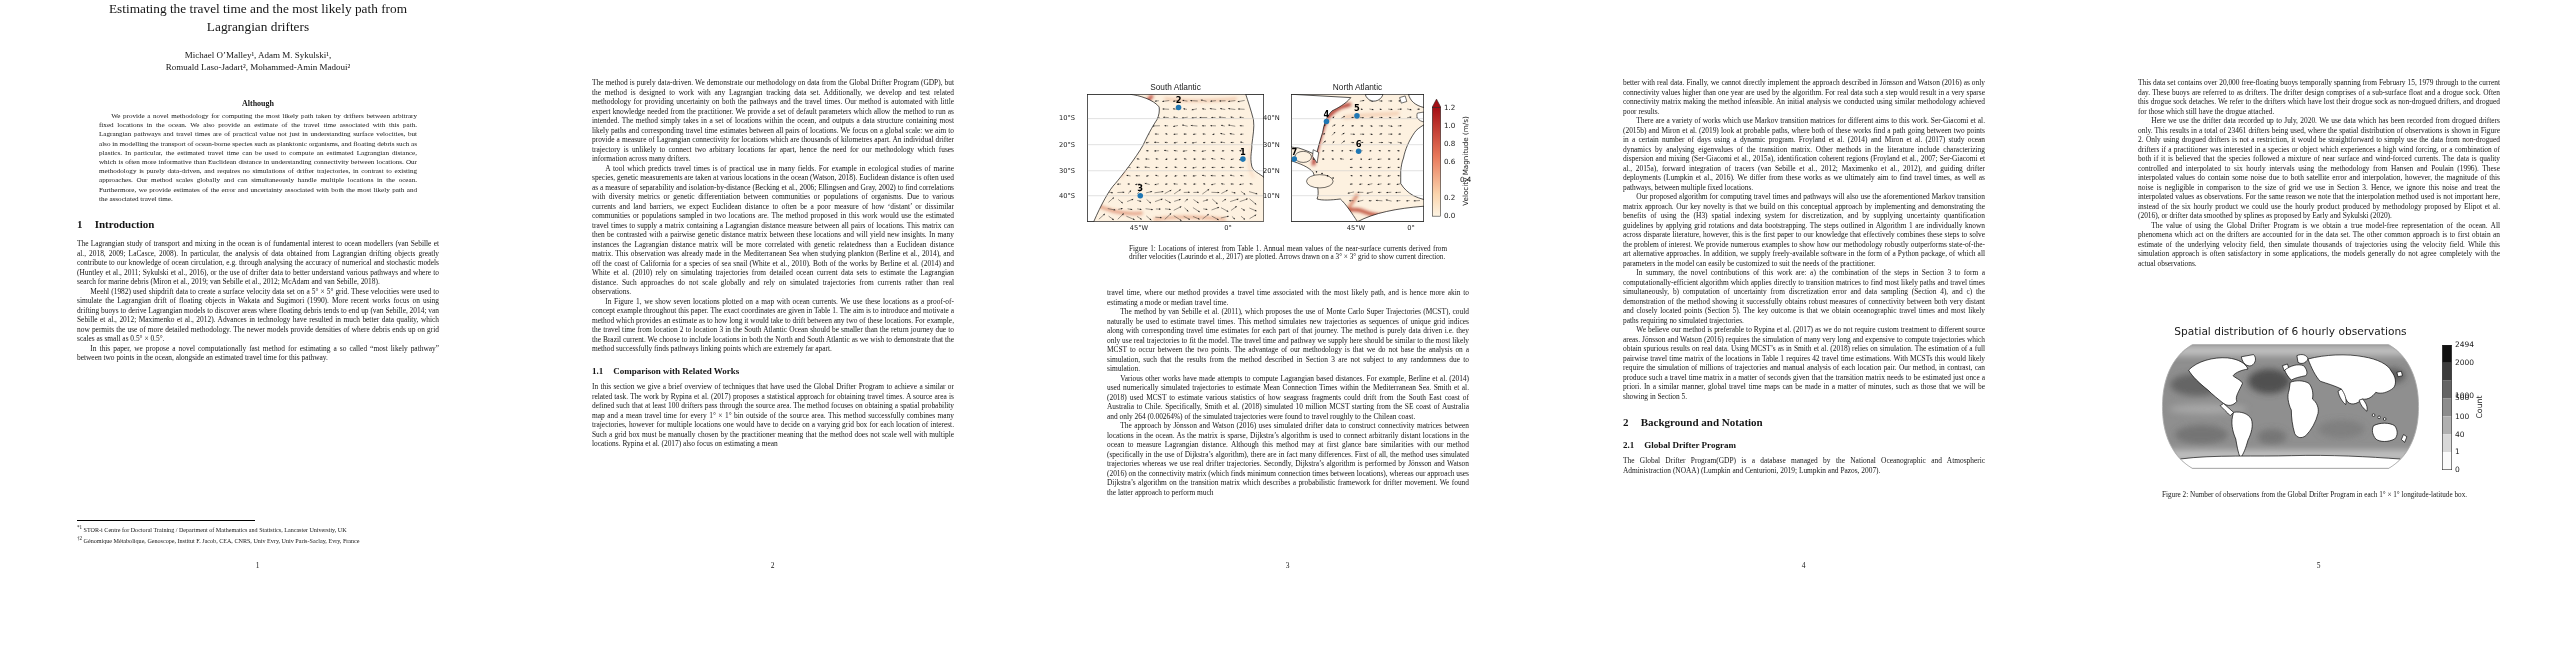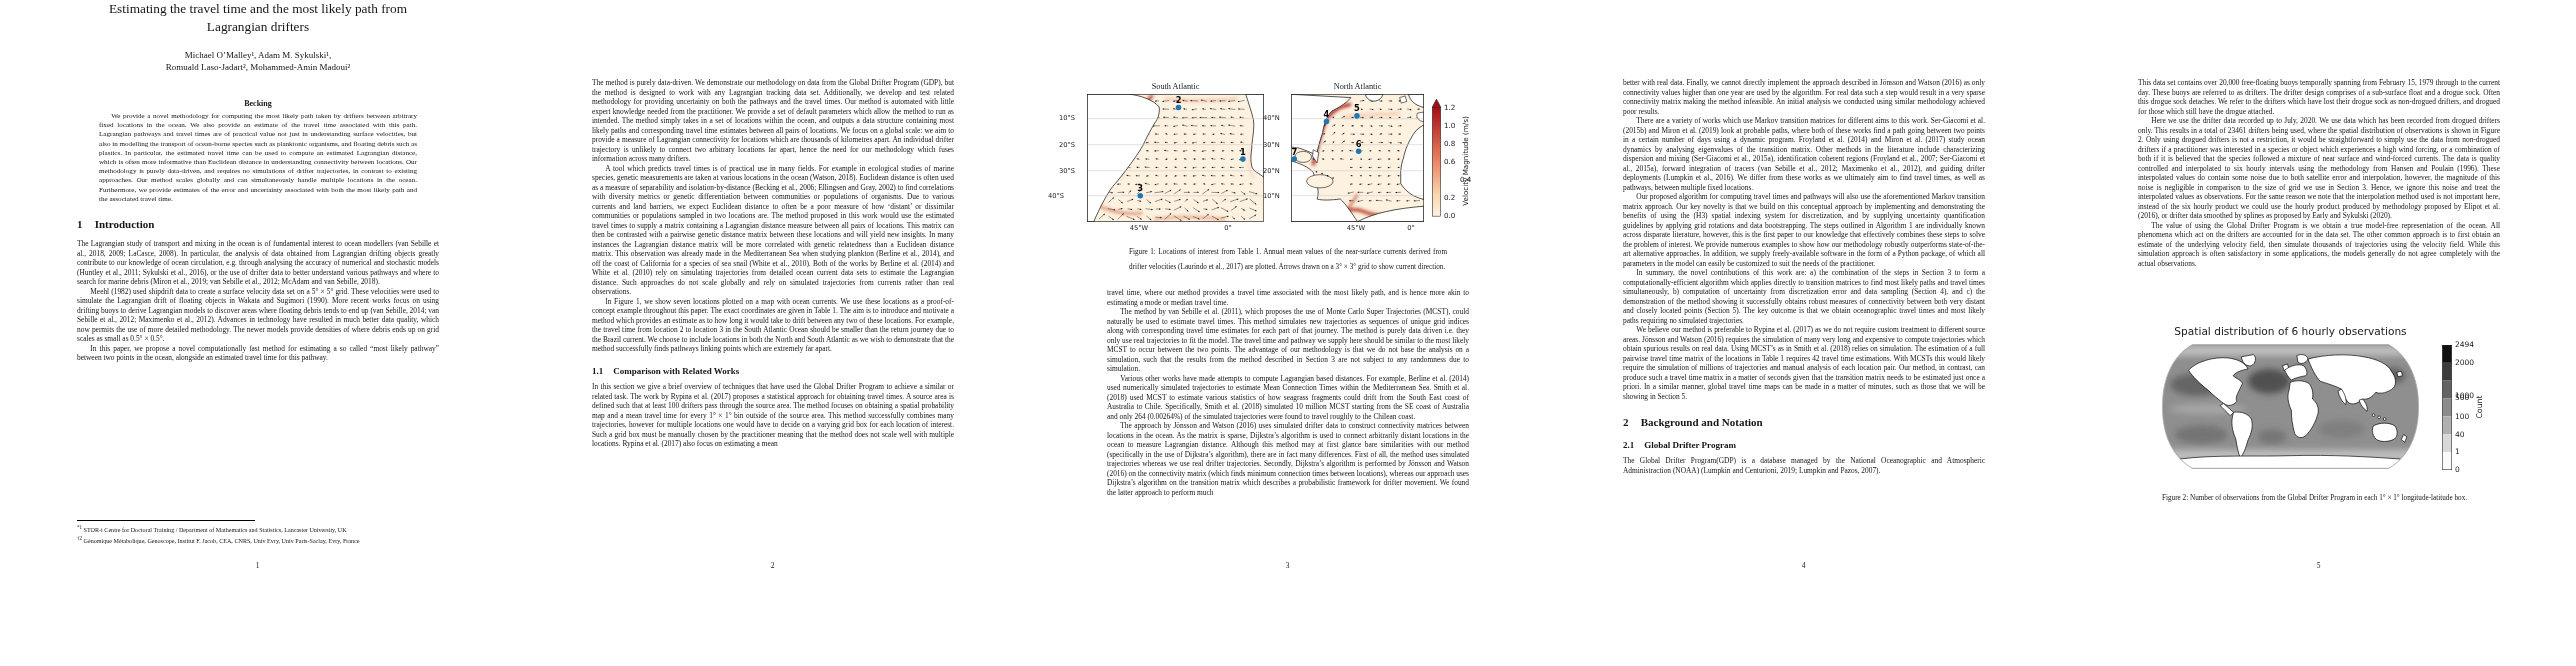--- a/index.html
+++ b/index.html
@@ -25,7 +25,7 @@
      white-space:nowrap;font-size:14.5px;color:#828282;letter-spacing:0.6px;}
   
   .figwrap{position:absolute;left:0;top:0;width:515px;height:667px;pointer-events:none;}
-  .ptitle{position:absolute;font-family:Liberation Serif, serif;font-size:8.3px;color:#1a1a1a;text-align:center;}
+  .ptitle{position:absolute;font-family:Liberation Sans, sans-serif;font-size:8.3px;color:#1a1a1a;text-align:center;}
   .ticklab{position:absolute;font-family:"DejaVu Sans",sans-serif;font-size:6.7px;color:#1a1a1a;white-space:nowrap;}
   .ticklab.r{text-align:left;}
   .cblab{position:absolute;font-family:"DejaVu Sans",sans-serif;font-size:7.2px;color:#1a1a1a;white-space:nowrap;

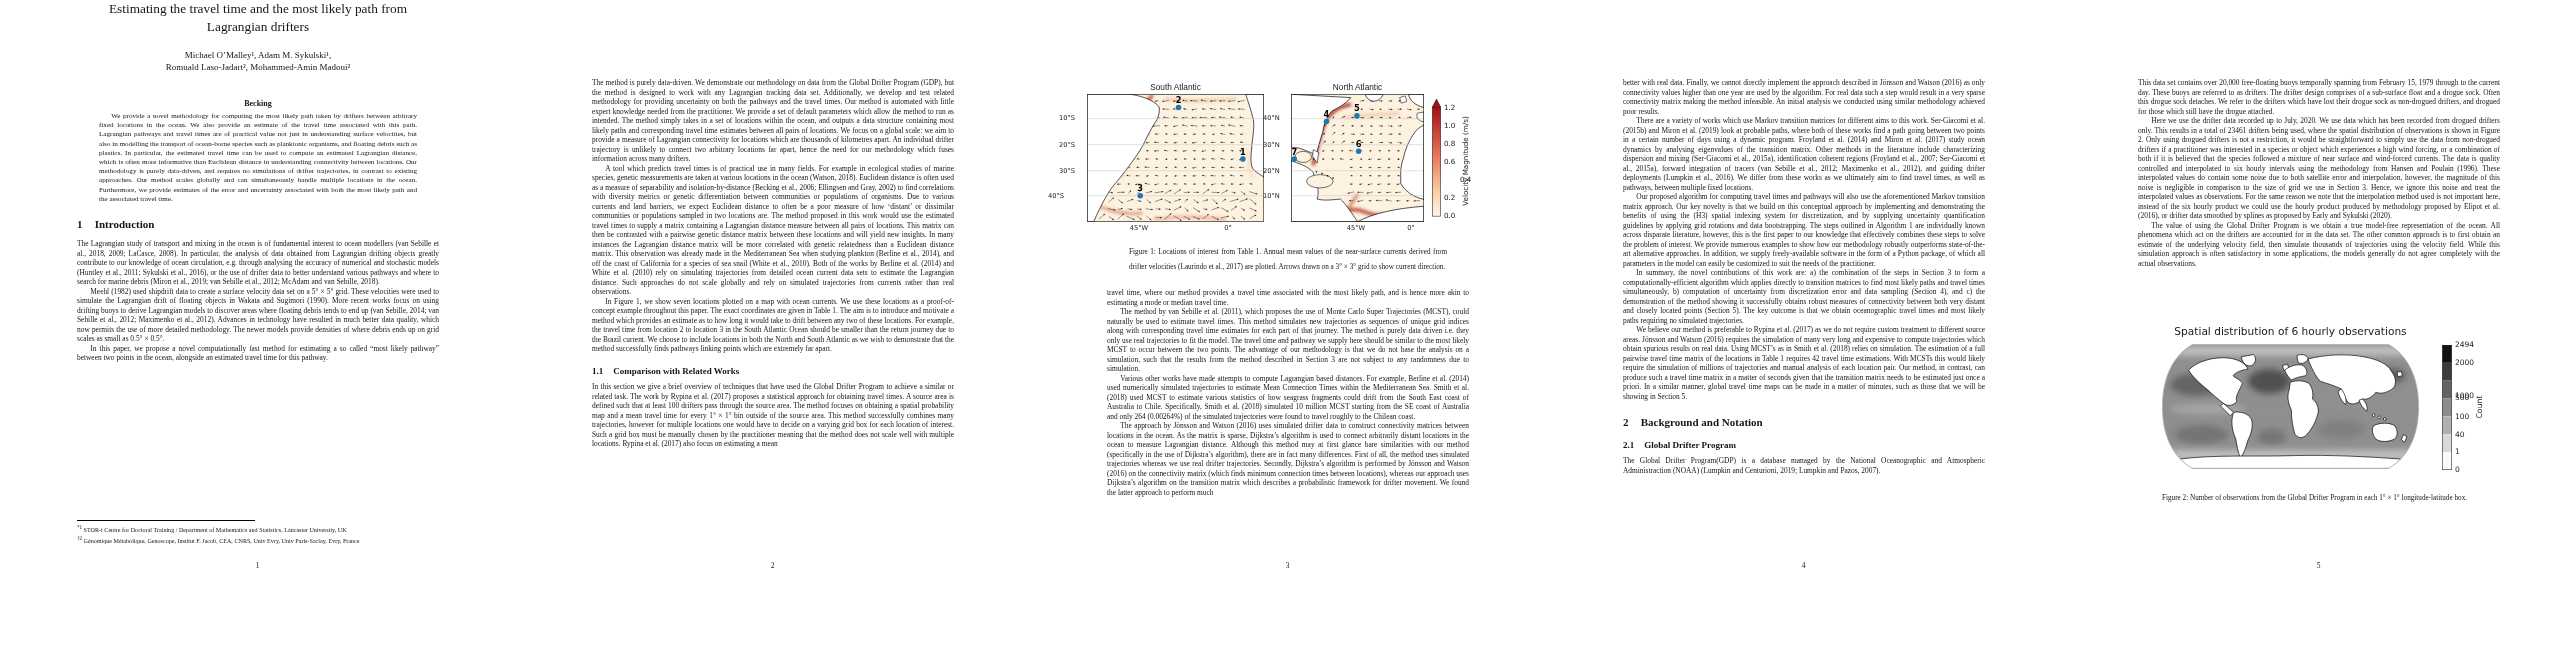--- a/index.html
+++ b/index.html
@@ -52,7 +52,7 @@
             <div>Michael O’Malley¹, Adam M. Sykulski¹,</div>
             <div>Romuald Laso-Jadart², Mohammed-Amin Madoui²</div>
           </div>
-          <div class="absHead">Becking</div>
+          <div class="absHead">Although</div>
           <div class="abstract">We provide a novel methodology for computing the most likely path taken by drifters between arbitrary fixed locations in the ocean. We also provide an estimate of the travel time associated with this path. Lagrangian pathways and travel times are of practical value not just in understanding surface velocities, but also in modelling the transport of ocean-borne species such as planktonic organisms, and floating debris such as plastics. In particular, the estimated travel time can be used to compute an estimated Lagrangian distance, which is often more informative than Euclidean distance in understanding connectivity between locations. Our methodology is purely data-driven, and requires no simulations of drifter trajectories, in contrast to existing approaches. Our method scales globally and can simultaneously handle multiple locations in the ocean. Furthermore, we provide estimates of the error and uncertainty associated with both the most likely path and the associated travel time.</div>
           <div class="sec"><span class="num">1</span><span>Introduction</span></div>
           <p class="para first">The Lagrangian study of transport and mixing in the ocean is of fundamental interest to ocean modellers (van Sebille et al., 2018, 2009; LaCasce, 2008). In particular, the analysis of data obtained from Lagrangian drifting objects greatly contribute to our knowledge of ocean circulation, e.g. through analysing the accuracy of numerical and stochastic models (Huntley et al., 2011; Sykulski et al., 2016), or the use of drifter data to better understand various pathways and where to search for marine debris (Miron et al., 2019; van Sebille et al., 2012; McAdam and van Sebille, 2018).</p>

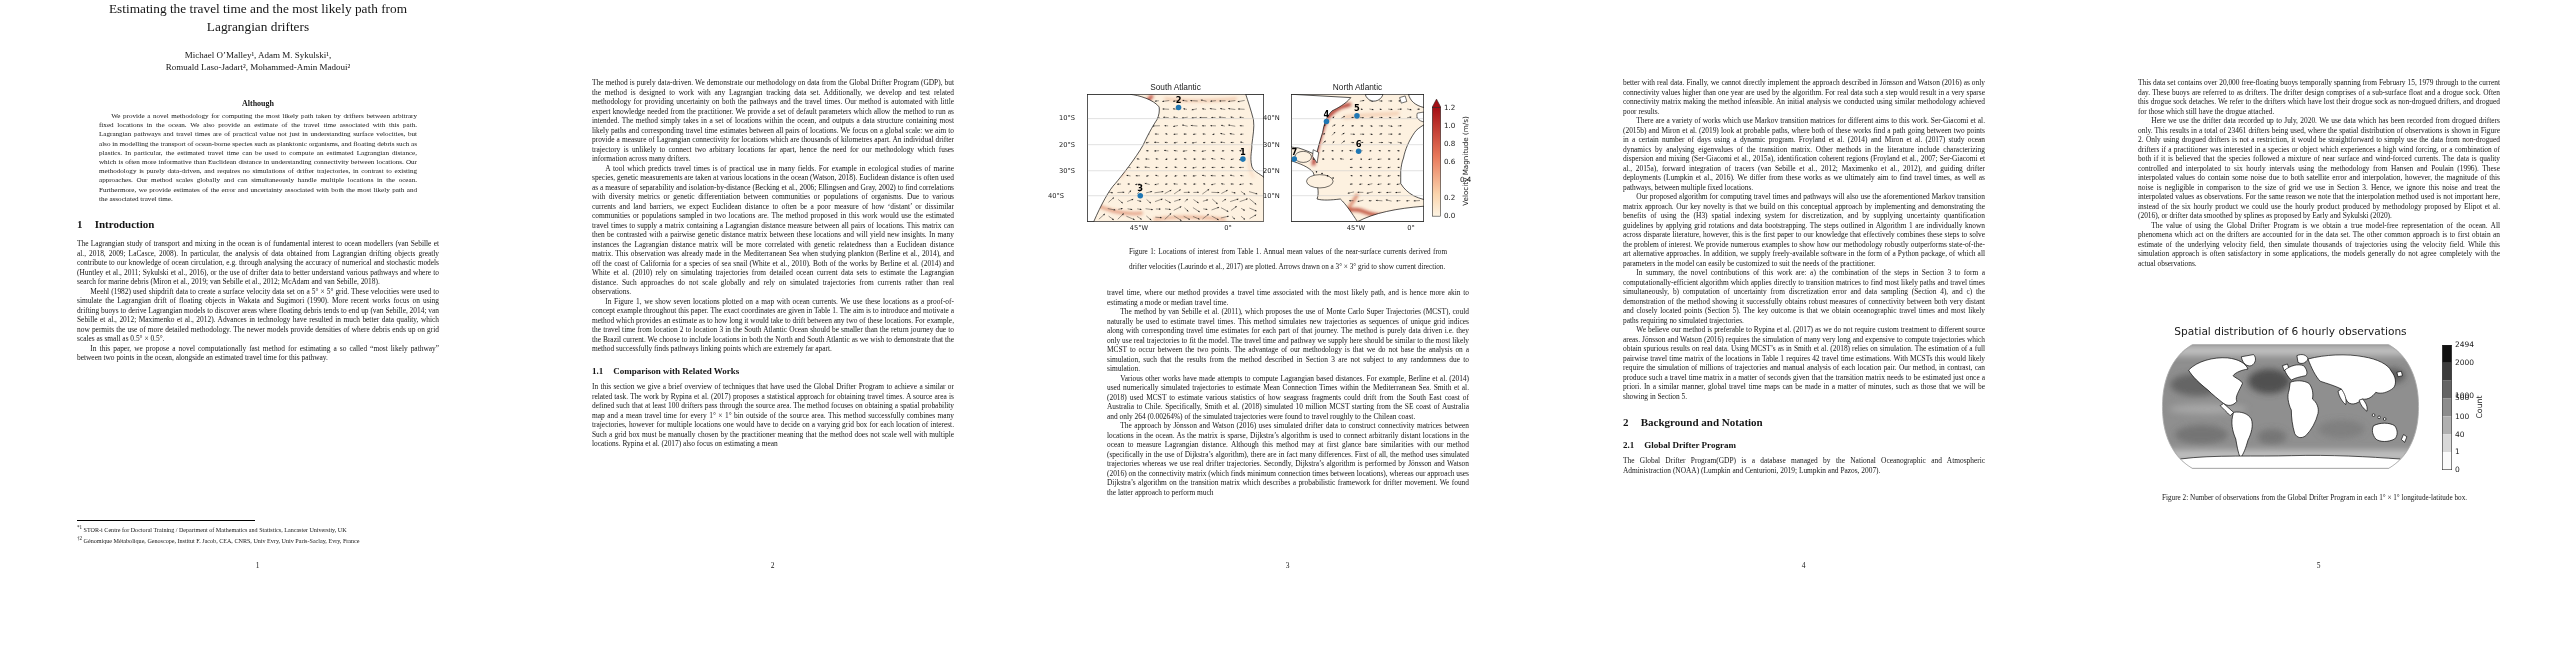--- a/index.html
+++ b/index.html
@@ -782,7 +782,7 @@
           <div class="ticklab r" style="left: 29px; top: 114px; width: 25.6px;">10°S</div>
           <div class="ticklab r" style="left: 29px; top: 141px; width: 25.6px;">20°S</div>
           <div class="ticklab r" style="left: 29px; top: 167px; width: 25.6px;">30°S</div>
-          <div class="ticklab r" style="left: 18px; top: 192px; width: 25.6px;">40°S</div>
+          <div class="ticklab r" style="left: 29px; top: 192px; width: 25.6px;">40°S</div>
           <div class="ticklab r" style="left: 233px; top: 114px; width: 25.6px;">40°N</div>
           <div class="ticklab r" style="left: 233px; top: 141px; width: 25.6px;">30°N</div>
           <div class="ticklab r" style="left: 233px; top: 167px; width: 25.6px;">20°N</div>

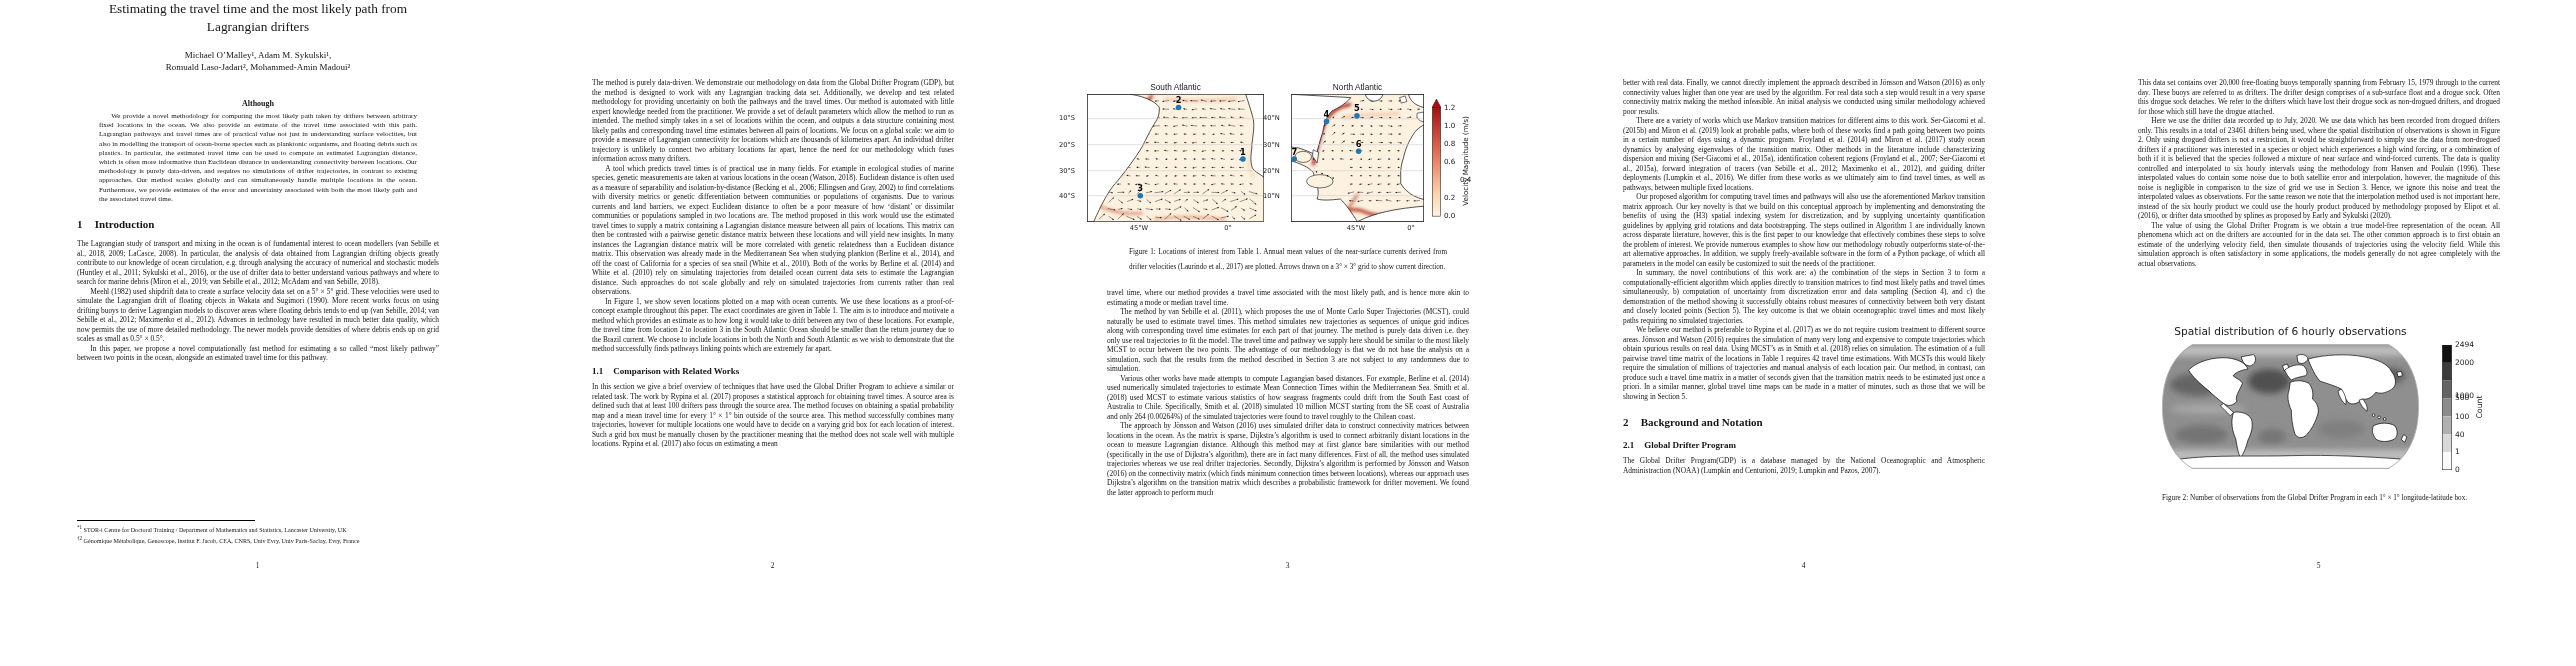--- a/index.html
+++ b/index.html
@@ -30,7 +30,7 @@
   .ticklab.r{text-align:left;}
   .cblab{position:absolute;font-family:"DejaVu Sans",sans-serif;font-size:7.2px;color:#1a1a1a;white-space:nowrap;
      transform:translate(-50%,-50%) rotate(-90deg);}
-  .caption{position:absolute;font-size:7.2px;line-height:15px;text-align:justify;}
+  .caption{position:absolute;font-size:7.2px;line-height:8px;text-align:justify;}
   .f2title{position:absolute;font-family:"DejaVu Sans",sans-serif;font-size:10.6px;color:#1a1a1a;text-align:center;}
   svg{display:block;}
 </style>

